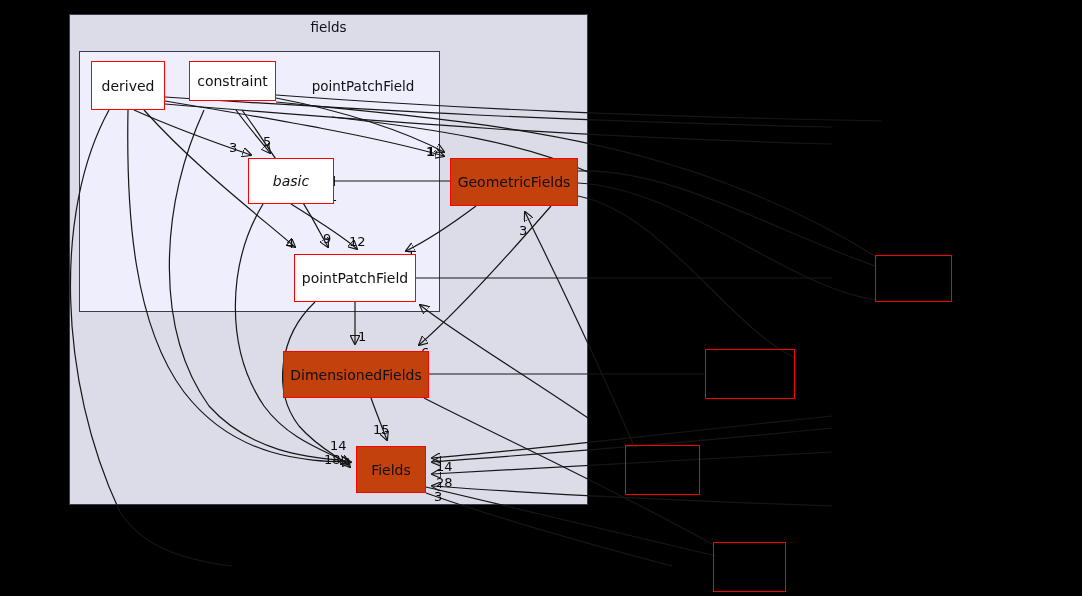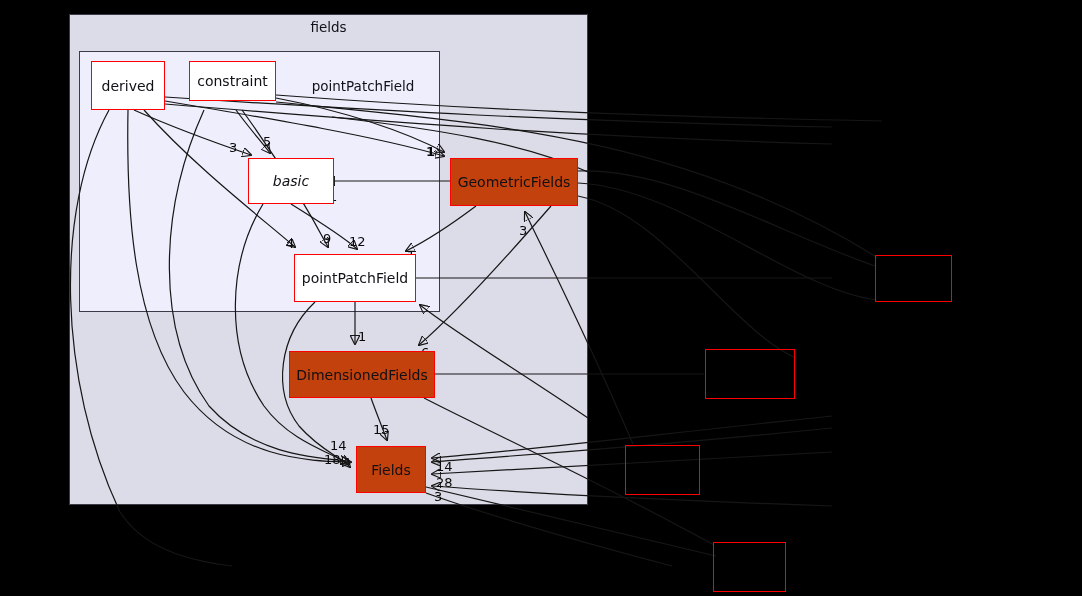--- a/index.html
+++ b/index.html
@@ -27,7 +27,7 @@
   .n-basic{left:216px;top:158px;width:86px;height:46px;font-style:italic;}
   .n-pointPatchField{left:262px;top:254px;width:122px;height:48px;}
   .n-GeometricFields{left:418px;top:158px;width:128px;height:48px;}
-  .n-DimensionedFields{left:257px;top:351px;width:146px;height:47px;}
+  .n-DimensionedFields{left:251px;top:351px;width:146px;height:47px;}
   .n-Fields{left:324px;top:446px;width:70px;height:47px;}
   .n-ext1{left:843px;top:255px;width:77px;height:47px;}
   .n-ext2{left:673px;top:349px;width:90px;height:50px;}

